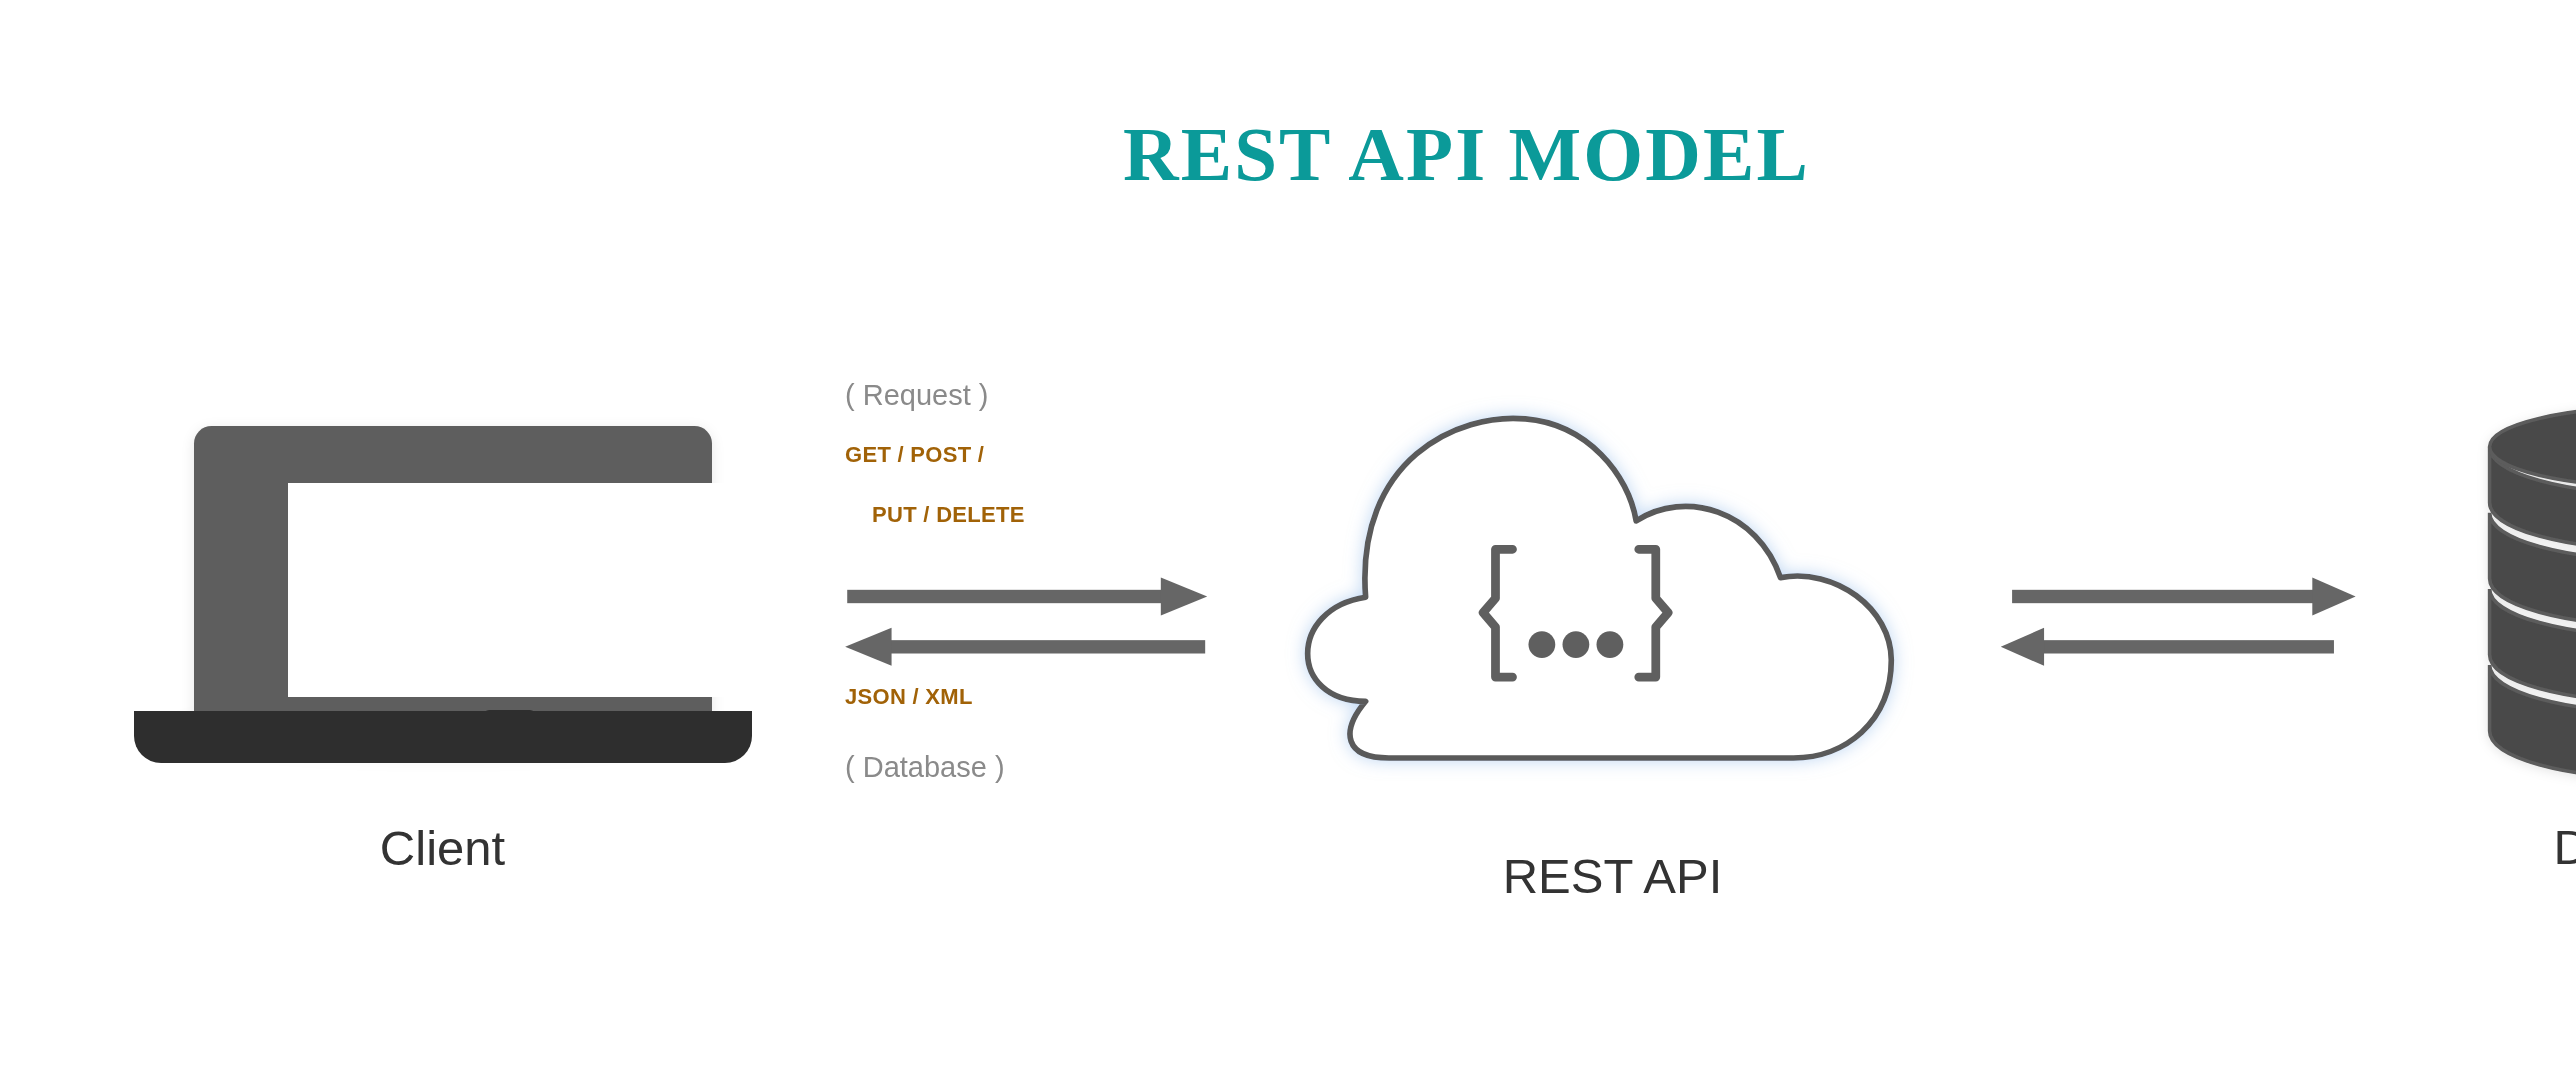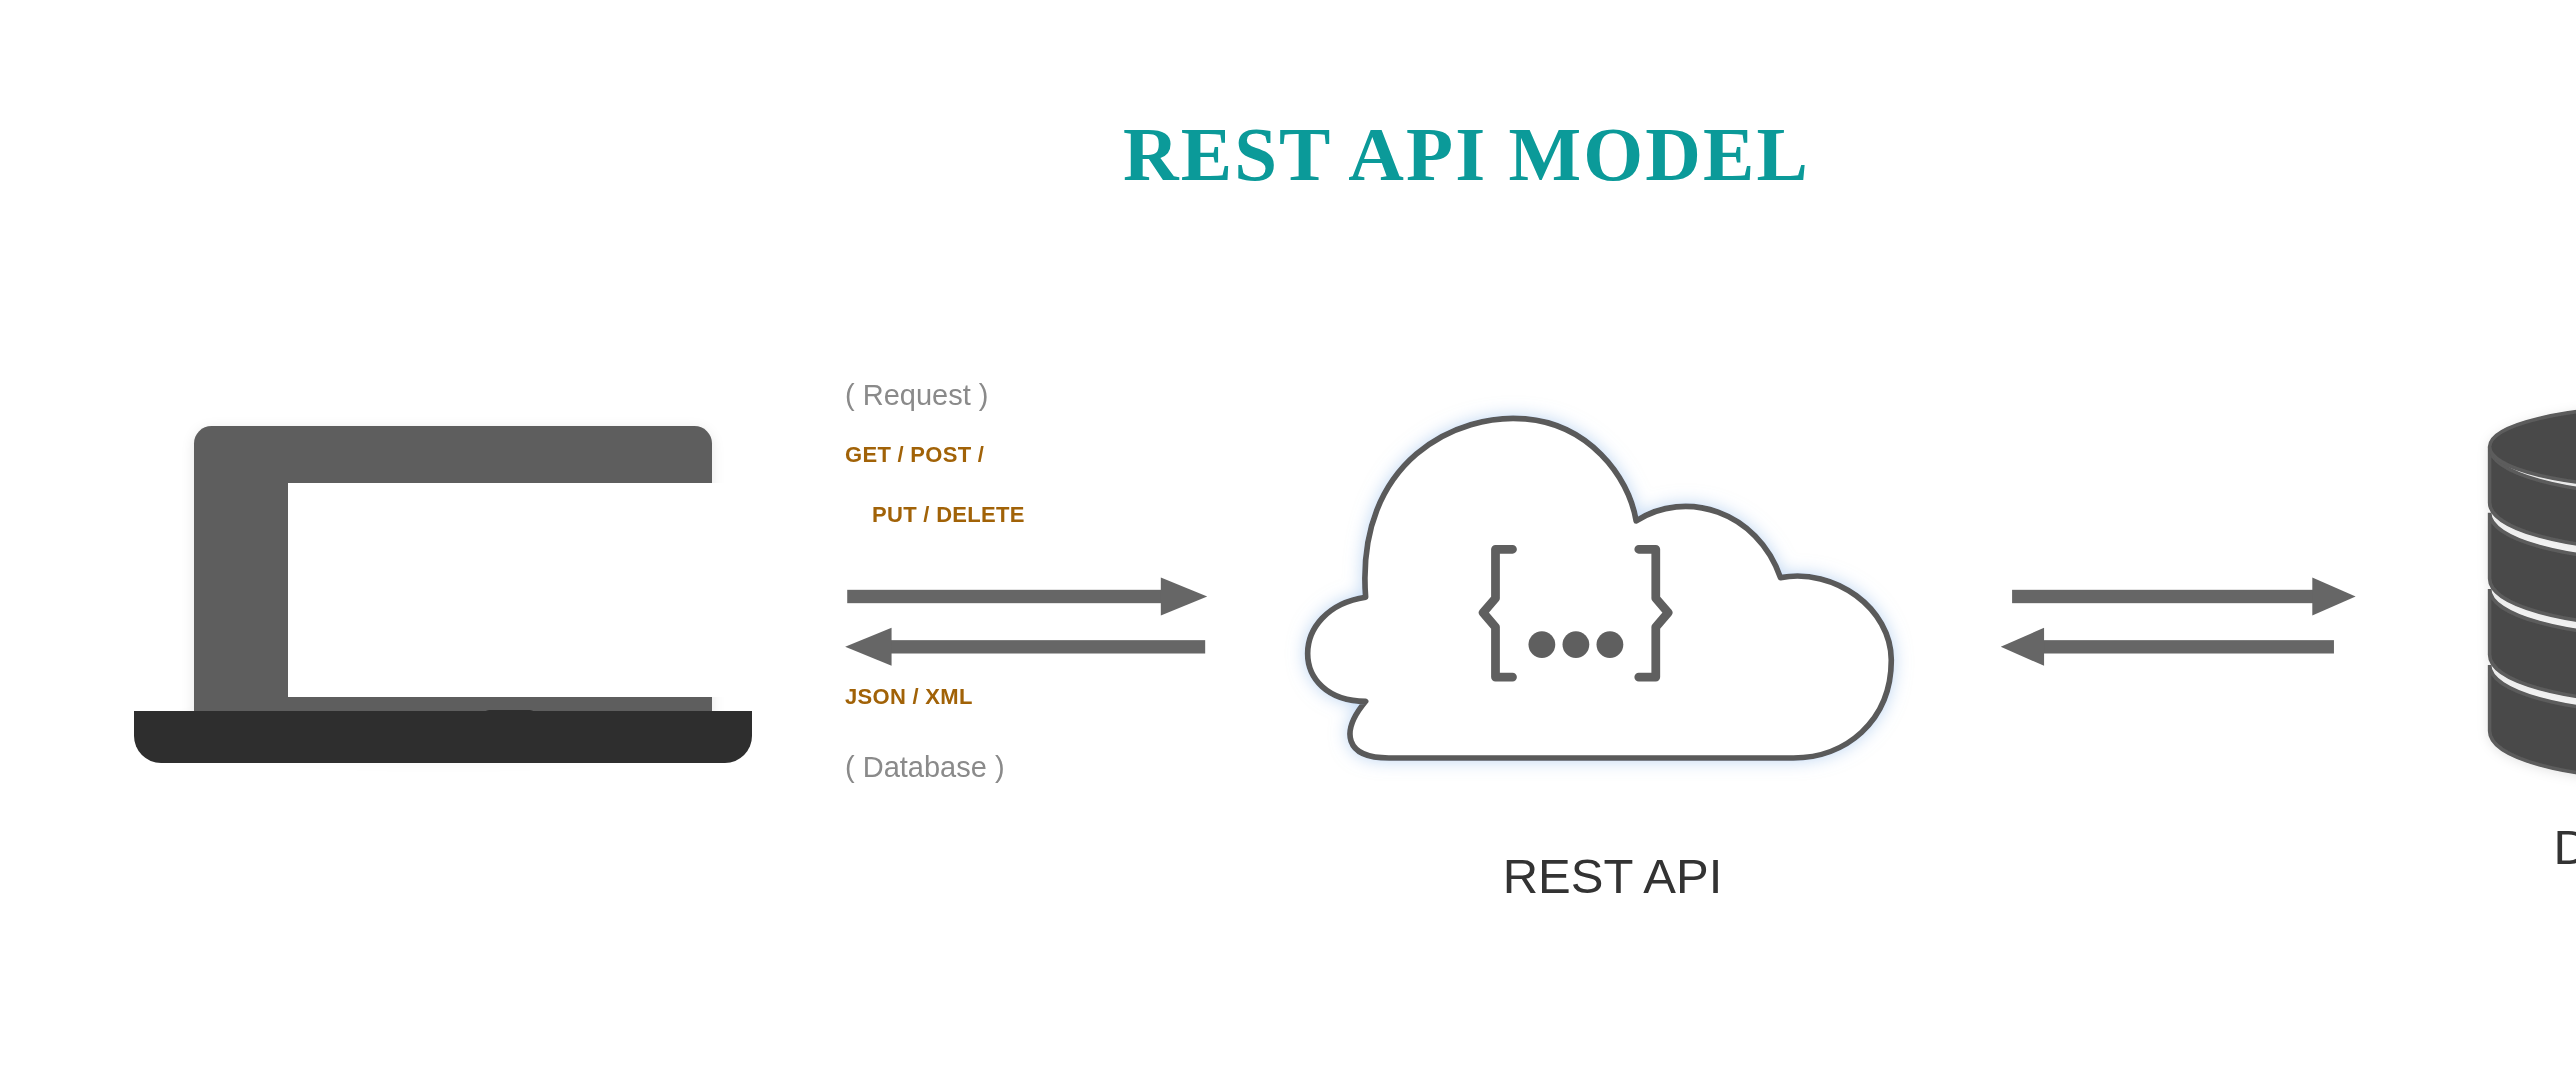--- a/index.html
+++ b/index.html
@@ -176,6 +176,7 @@
     </div>
     <div id="laptop-base"></div>
   </div>
+  <div class="node-label" style="left:185px; top:824px; width:515px;">Client</div>
 
   <div class="arrow-pair" style="left:840px; top:559px; width:392px; height:113px;">
     <svg viewBox="0 0 760 220" preserveAspectRatio="none">

